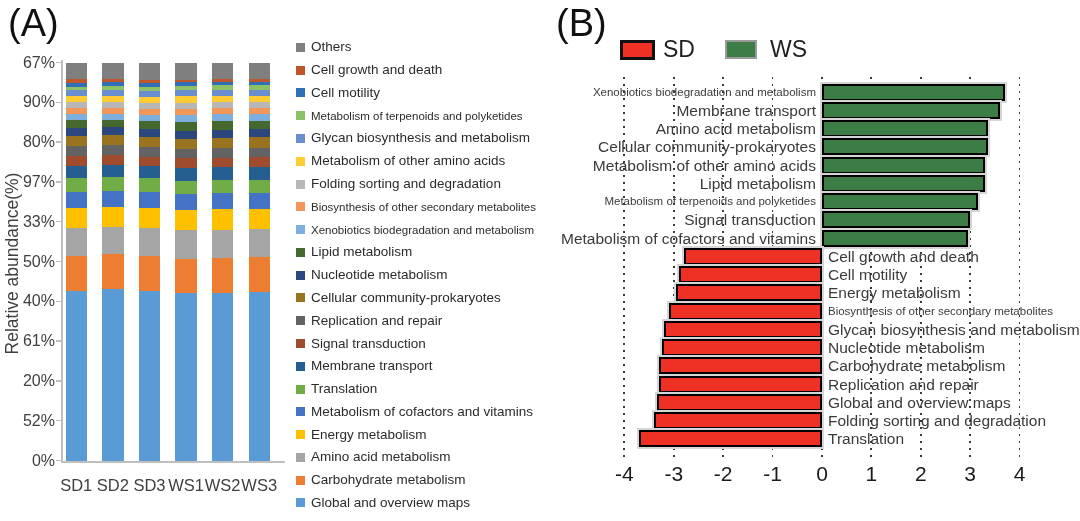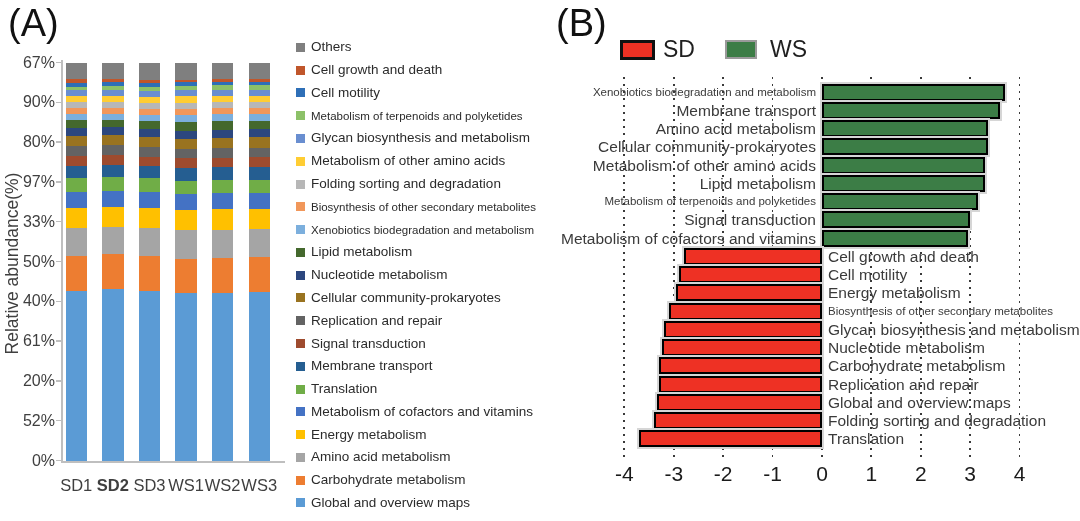--- a/index.html
+++ b/index.html
@@ -180,7 +180,7 @@
       <div style="width: 100%; height: 3.18px; background: rgb(192, 86, 43);"></div>
       <div style="width: 100%; height: 16.32px; background: rgb(127, 127, 127);"></div>
     </div>
-    <div class="abs a-xlabel" style="left: 90.85px; top: 476px; width: 44px; font-weight: bold;">SD2</div>
+    <div class="abs a-xlabel" style="left: 90.85px; top: 476px; width: 44px;">SD2</div>
     <div class="abs" style="left: 138.7px; top: 62.5px; width: 21.5px; height: 398px; display: flex; flex-direction: column-reverse;">
       <div style="width: 100%; height: 169.55px; background: rgb(91, 155, 213);"></div>
       <div style="width: 100%; height: 35.42px; background: rgb(237, 125, 49);"></div>

